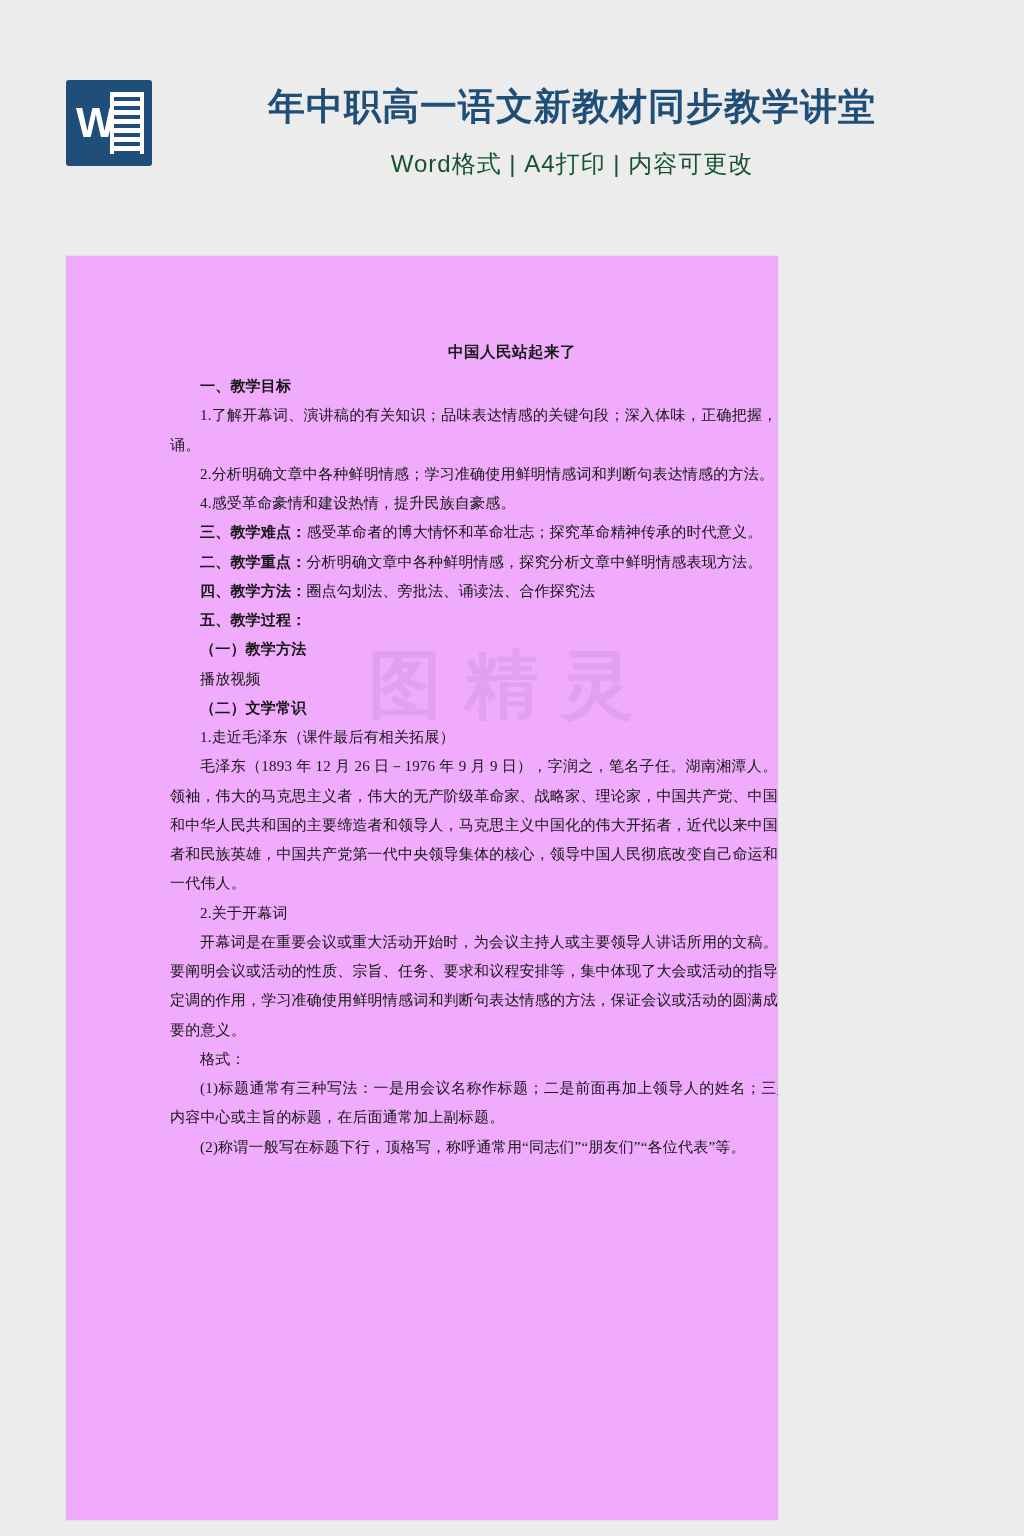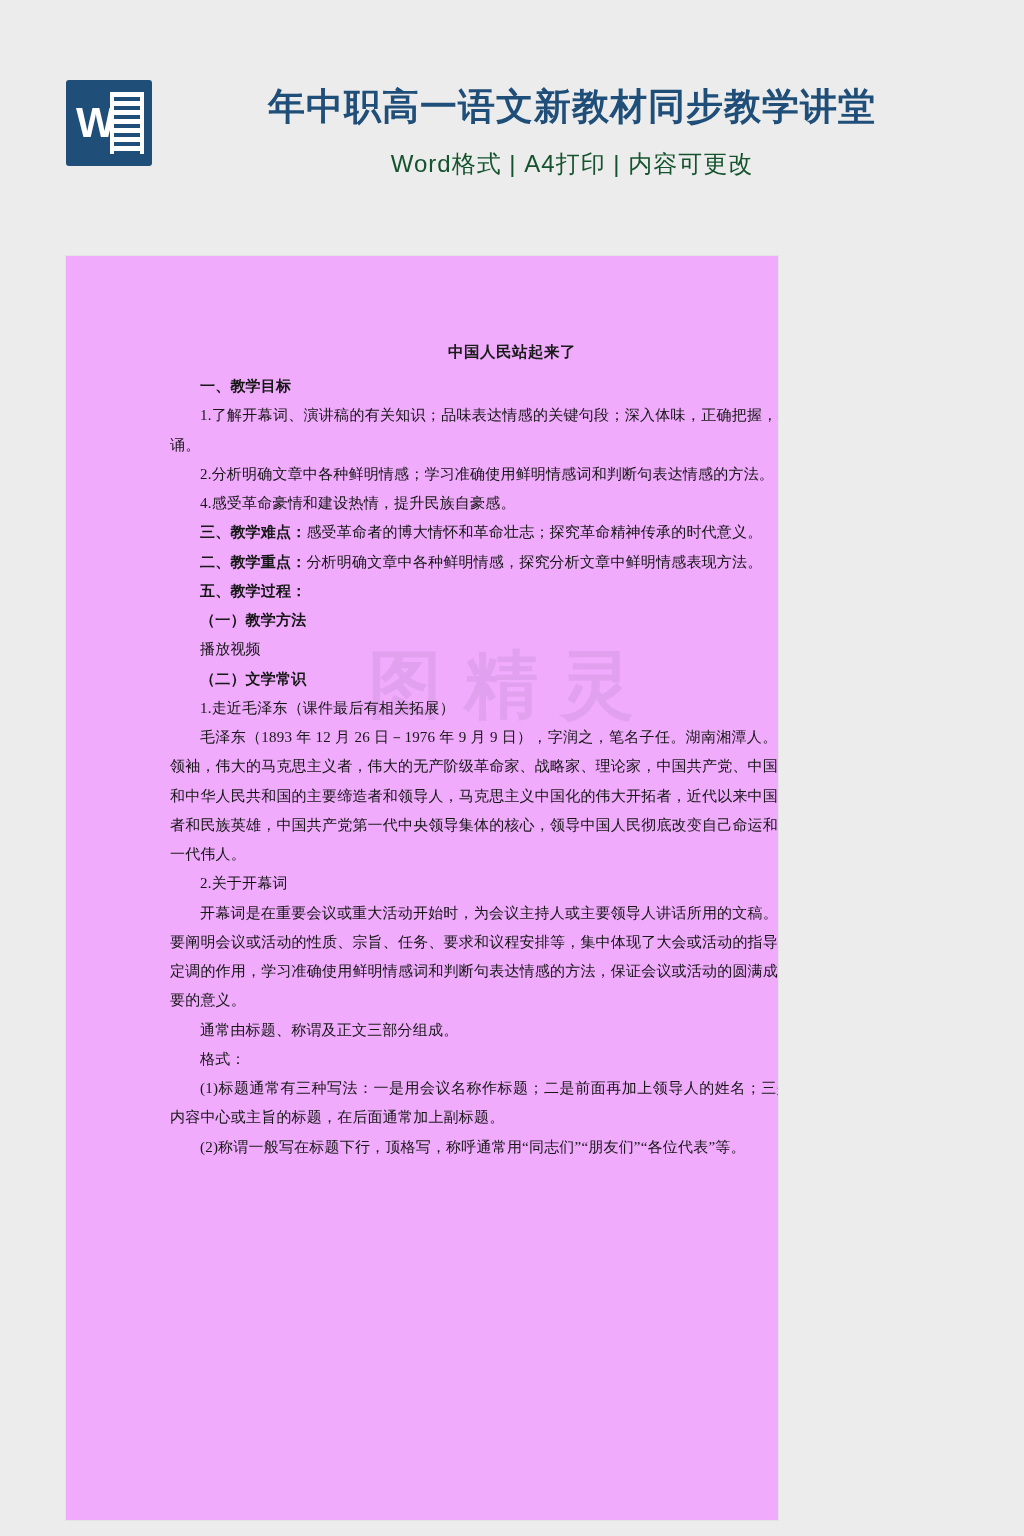--- a/index.html
+++ b/index.html
@@ -184,6 +184,7 @@
         <p class="line indent">4.感受革命豪情和建设热情，提升民族自豪感。</p>
         <p class="line indent"><b>三、教学难点：</b>感受革命者的博大情怀和革命壮志；探究革命精神传承的时代意义。</p>
         <p class="line indent"><b>二、教学重点：</b>分析明确文章中各种鲜明情感，探究分析文章中鲜明情感表现方法。</p>
+        <p class="line indent"><b>四、教学方法：</b>圈点勾划法、旁批法、诵读法、合作探究法</p>
         <p class="line indent"><b>五、教学过程：</b></p>
         <p class="line indent"><b>（一）教学方法</b></p>
         <p class="line indent">播放视频</p>

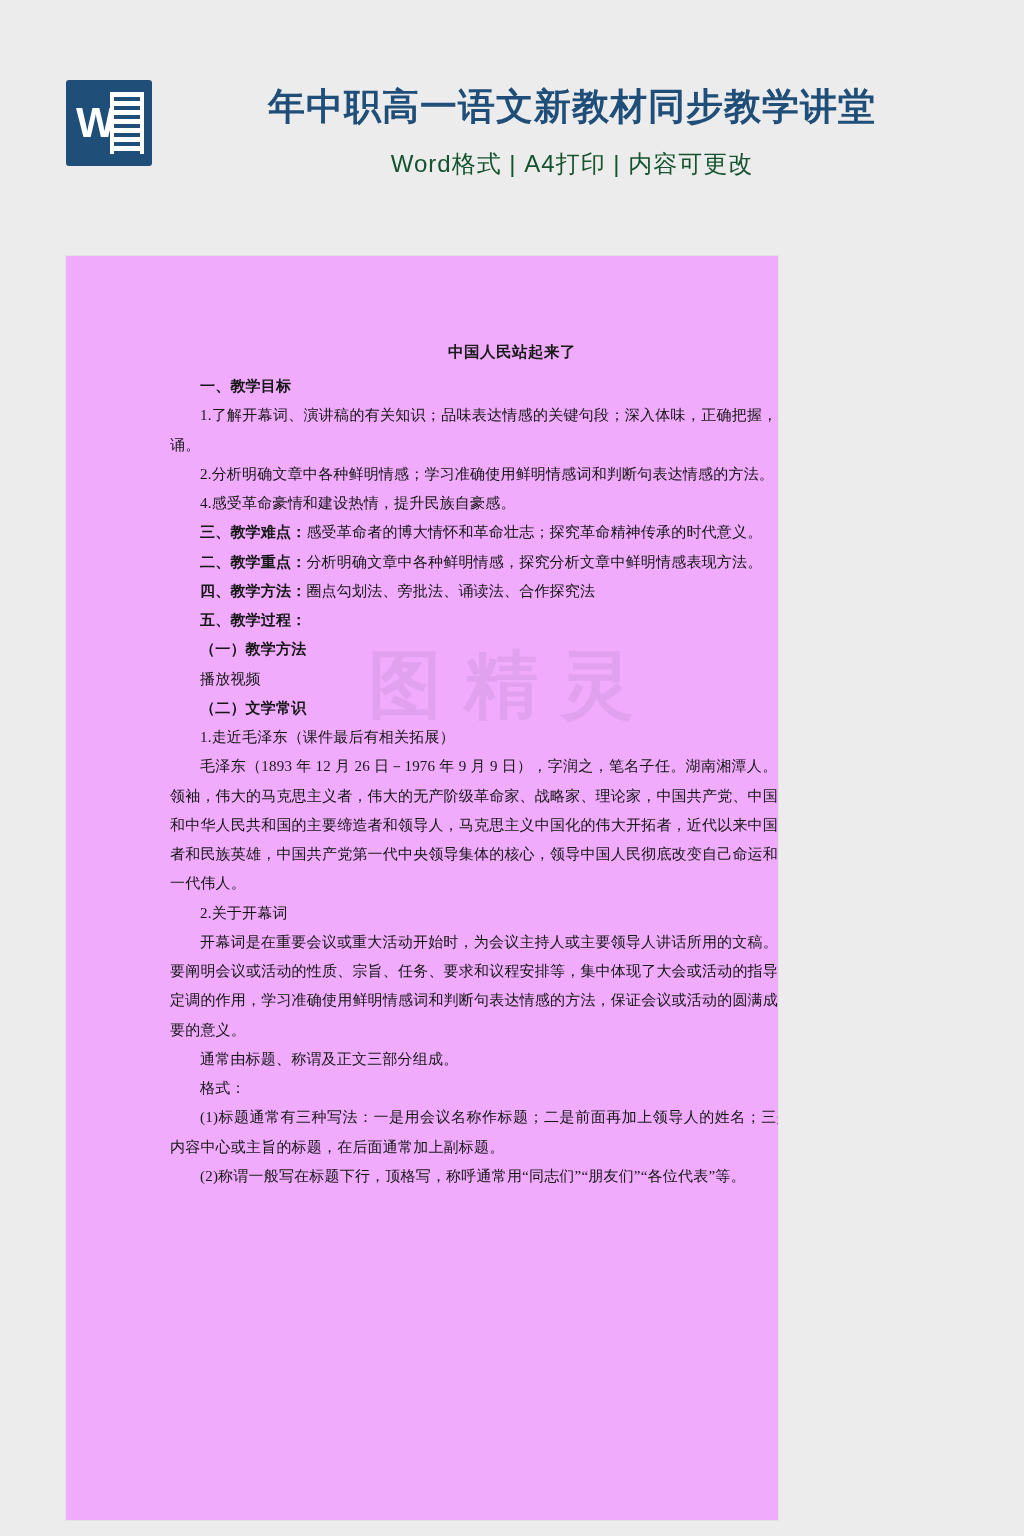--- a/index.html
+++ b/index.html
@@ -193,7 +193,6 @@
         <p class="line indent">毛泽东（1893 年 12 月 26 日－1976 年 9 月 9 日），字润之，笔名子任。湖南湘潭人。中国人民的领袖，伟大的马克思主义者，伟大的无产阶级革命家、战略家、理论家，中国共产党、中国人民解放军和中华人民共和国的主要缔造者和领导人，马克思主义中国化的伟大开拓者，近代以来中国伟大的爱国者和民族英雄，中国共产党第一代中央领导集体的核心，领导中国人民彻底改变自己命运和国家面貌的一代伟人。</p>
         <p class="line indent">2.关于开幕词</p>
         <p class="line indent">开幕词是在重要会议或重大活动开始时，为会议主持人或主要领导人讲话所用的文稿。开幕词通常要阐明会议或活动的性质、宗旨、任务、要求和议程安排等，集中体现了大会或活动的指导思想，起着定调的作用，学习准确使用鲜明情感词和判断句表达情感的方法，保证会议或活动的圆满成功，有着重要的意义。</p>
-        <p class="line indent">通常由标题、称谓及正文三部分组成。</p>
         <p class="line indent">格式：</p>
         <p class="line indent">(1)标题通常有三种写法：一是用会议名称作标题；二是前面再加上领导人的姓名；三是用来提示内容中心或主旨的标题，在后面通常加上副标题。</p>
         <p class="line indent">(2)称谓一般写在标题下行，顶格写，称呼通常用“同志们”“朋友们”“各位代表”等。</p>

